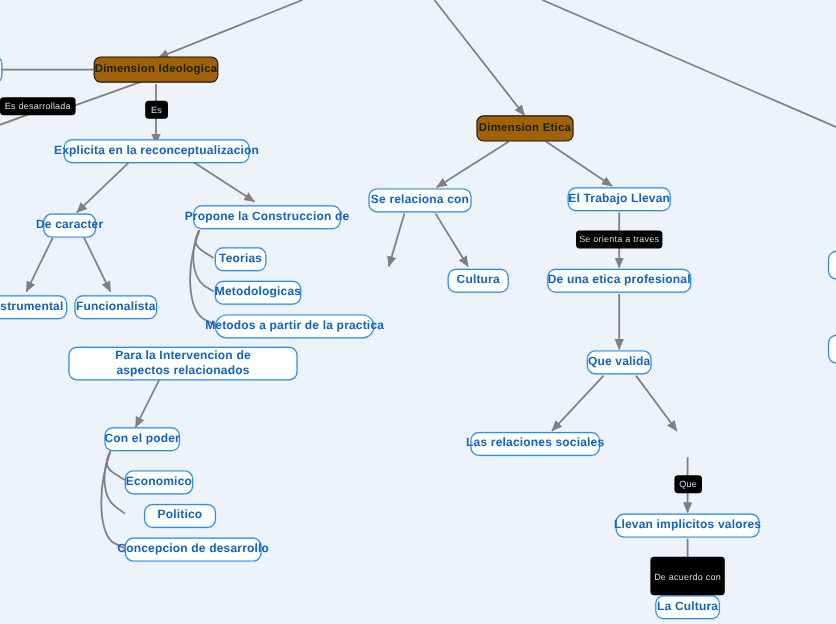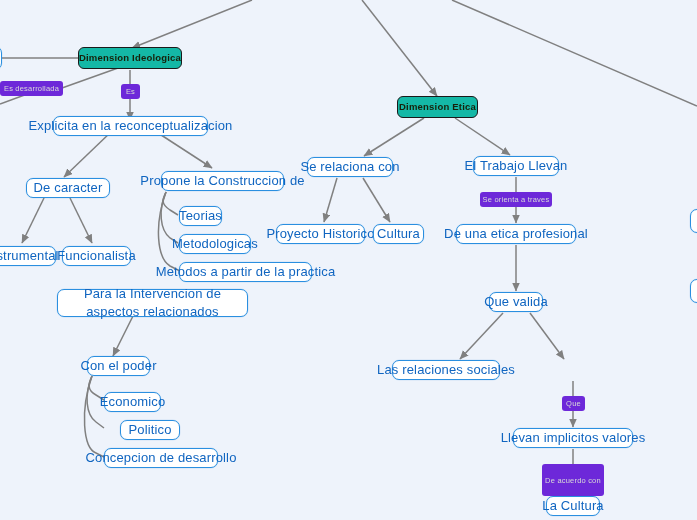--- a/index.html
+++ b/index.html
@@ -51,7 +51,7 @@
     padding: 0 20px;
   }
   .node.green {
-    background: #14b8a6;
+    background: #a16207;
     border: 1.6px solid #1a1a1a;
     color: #17210a;
     font-size: 9.5px;

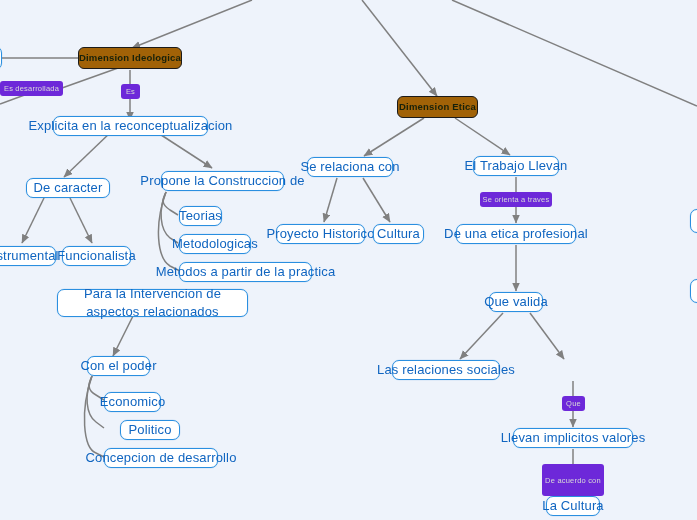--- a/index.html
+++ b/index.html
@@ -65,7 +65,7 @@
     display: flex;
     align-items: center;
     justify-content: center;
-    background: #6d28d9;
+    background: #000000;
     color: #d8d8d8;
     font-size: 7.5px;
     border-radius: 3px;

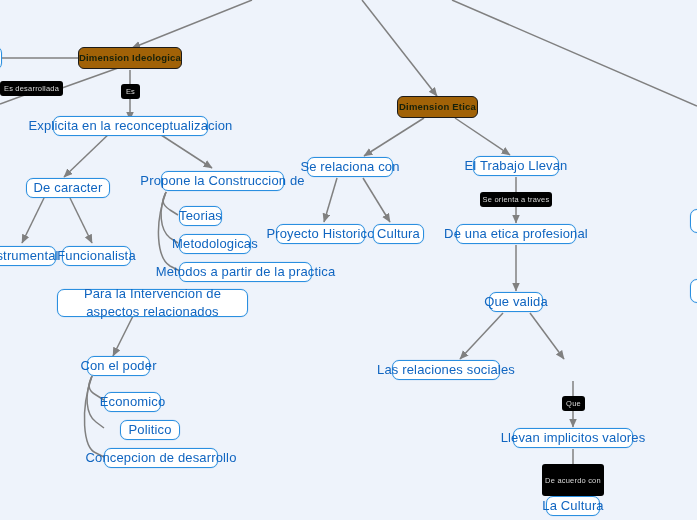--- a/index.html
+++ b/index.html
@@ -40,8 +40,8 @@
     background: #ffffff;
     border: 1.6px solid #2a8fe0;
     color: #1065c0;
-    font-size: 13px;
-    font-weight: normal;
+    font-size: 10px;
+    font-weight: bold;
     letter-spacing: 0.15px;
     box-shadow: 0 0 0 0.5px rgba(42,143,224,0.15);
   }

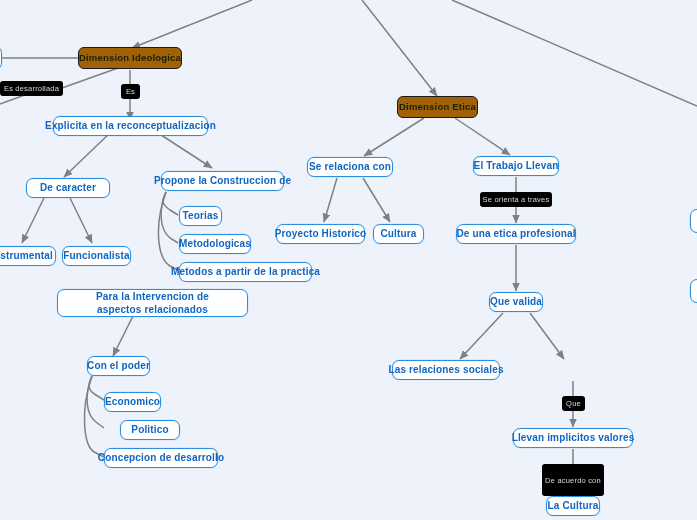--- a/index.html
+++ b/index.html
@@ -148,7 +148,7 @@
     <span>Explicita en la reconceptualizacion</span>
   </div>
 
-  <div class="node blue" style="left:26px; top:178px; width:84px; height:20px;justify-content:center;">
+  <div class="node blue" style="left:36px; top:178px; width:44px; height:20px;justify-content:center;">
     <span>De caracter</span>
   </div>
 

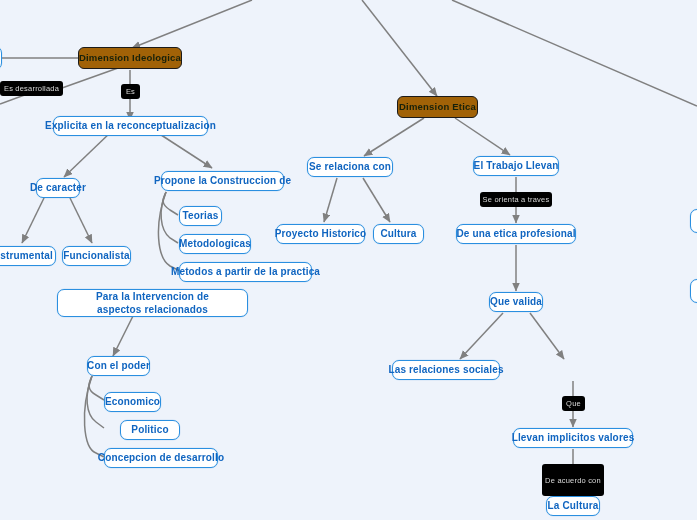--- a/index.html
+++ b/index.html
@@ -200,9 +200,6 @@
     <span>Se relaciona con</span>
   </div>
 
-  <div class="node blue" style="left:276px; top:224px; width:89px; height:20px;">
-    <span>Proyecto Historico</span>
-  </div>
 
   <div class="node blue" style="left:373px; top:224px; width:51px; height:20px;">
     <span>Cultura</span>

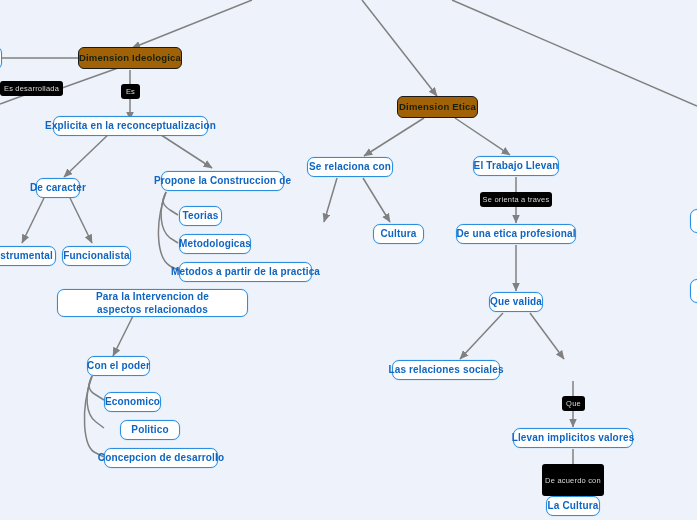--- a/index.html
+++ b/index.html
@@ -172,7 +172,7 @@
     <span>Metodologicas</span>
   </div>
 
-  <div class="node blue" style="left:179px; top:262px; width:133px; height:20px;">
+  <div class="node blue" style="left:179px; top:262px; width:133px; height:20px;border-radius:10px;">
     <span>Metodos a partir de la practica</span>
   </div>
 

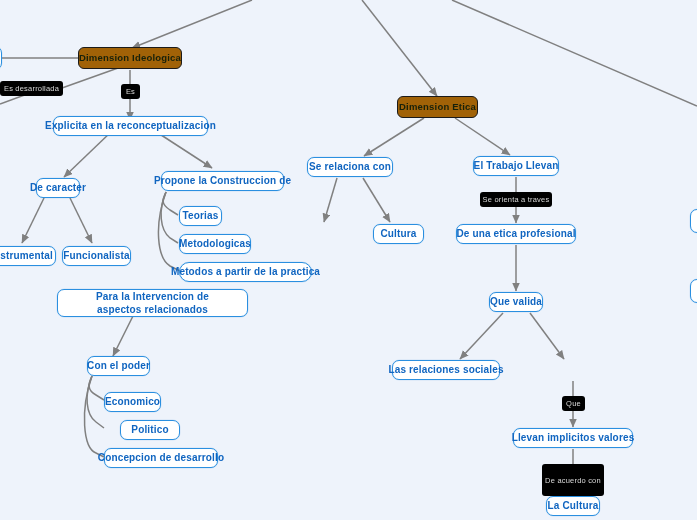--- a/index.html
+++ b/index.html
@@ -184,7 +184,7 @@
     <span>Con el poder</span>
   </div>
 
-  <div class="node blue" style="left:104px; top:392px; width:57px; height:20px;">
+  <div class="node blue" style="left:104px; top:392px; width:57px; height:20px;justify-content:flex-end;">
     <span>Economico</span>
   </div>
 

